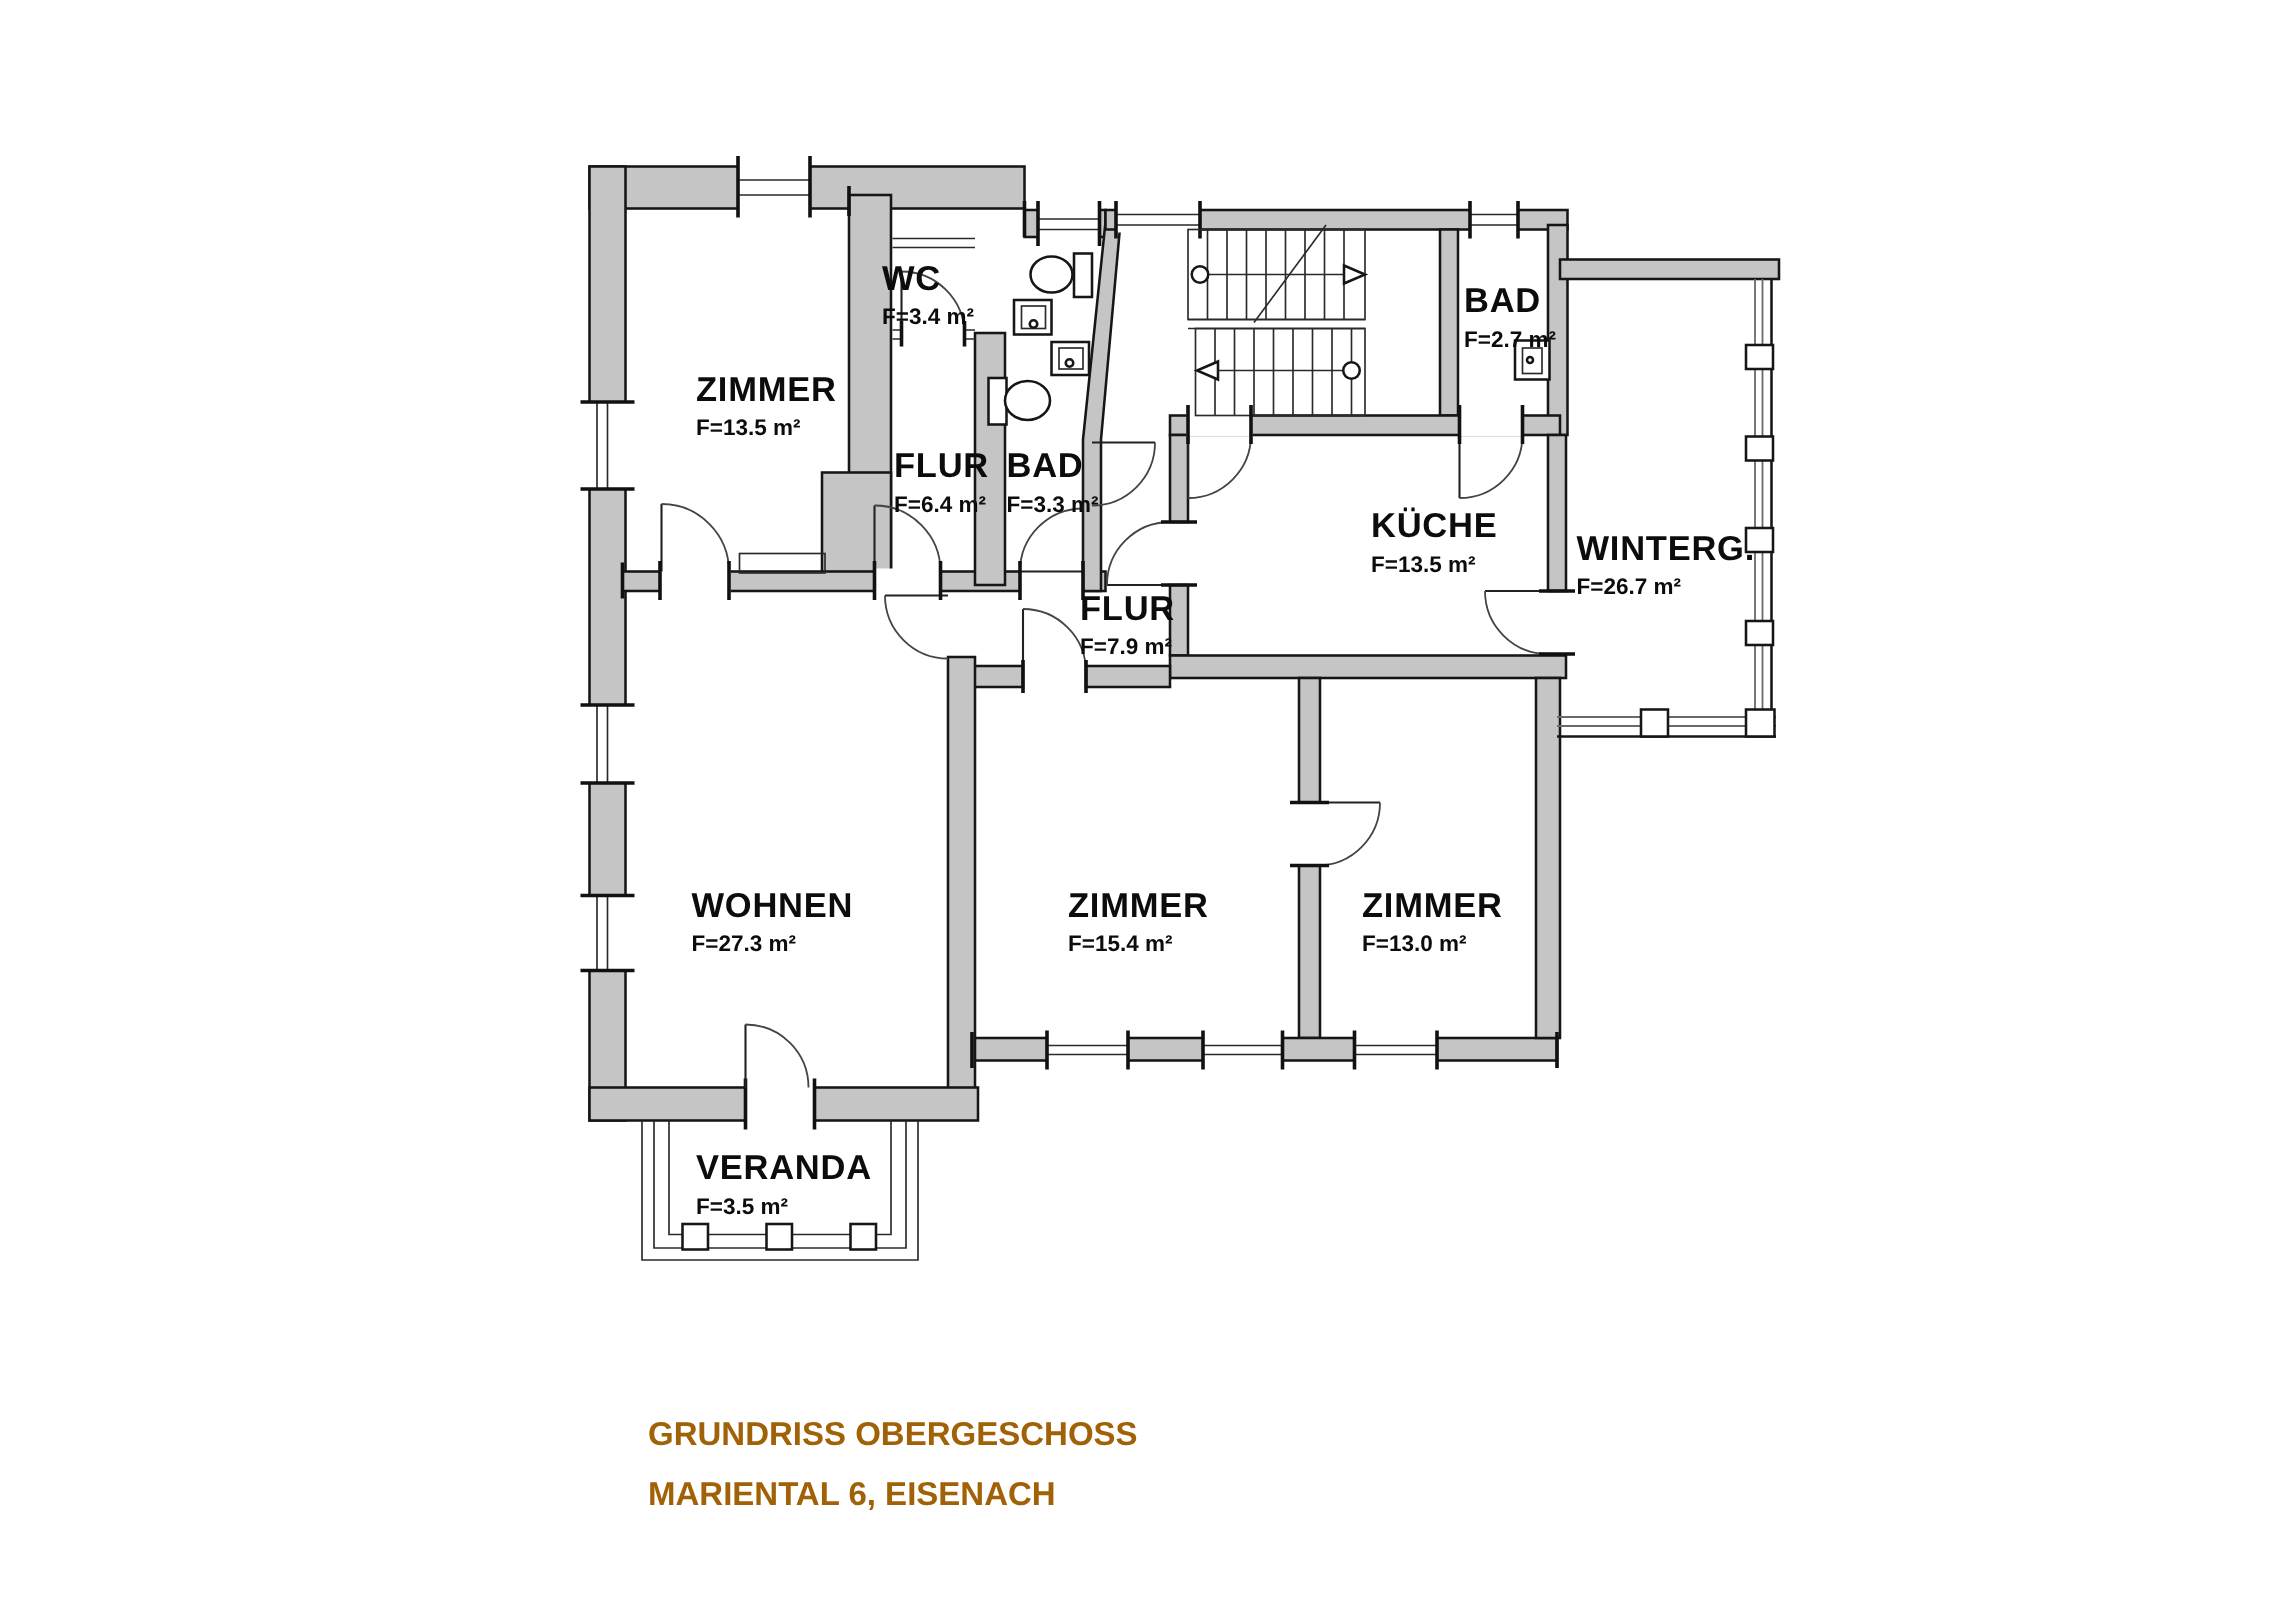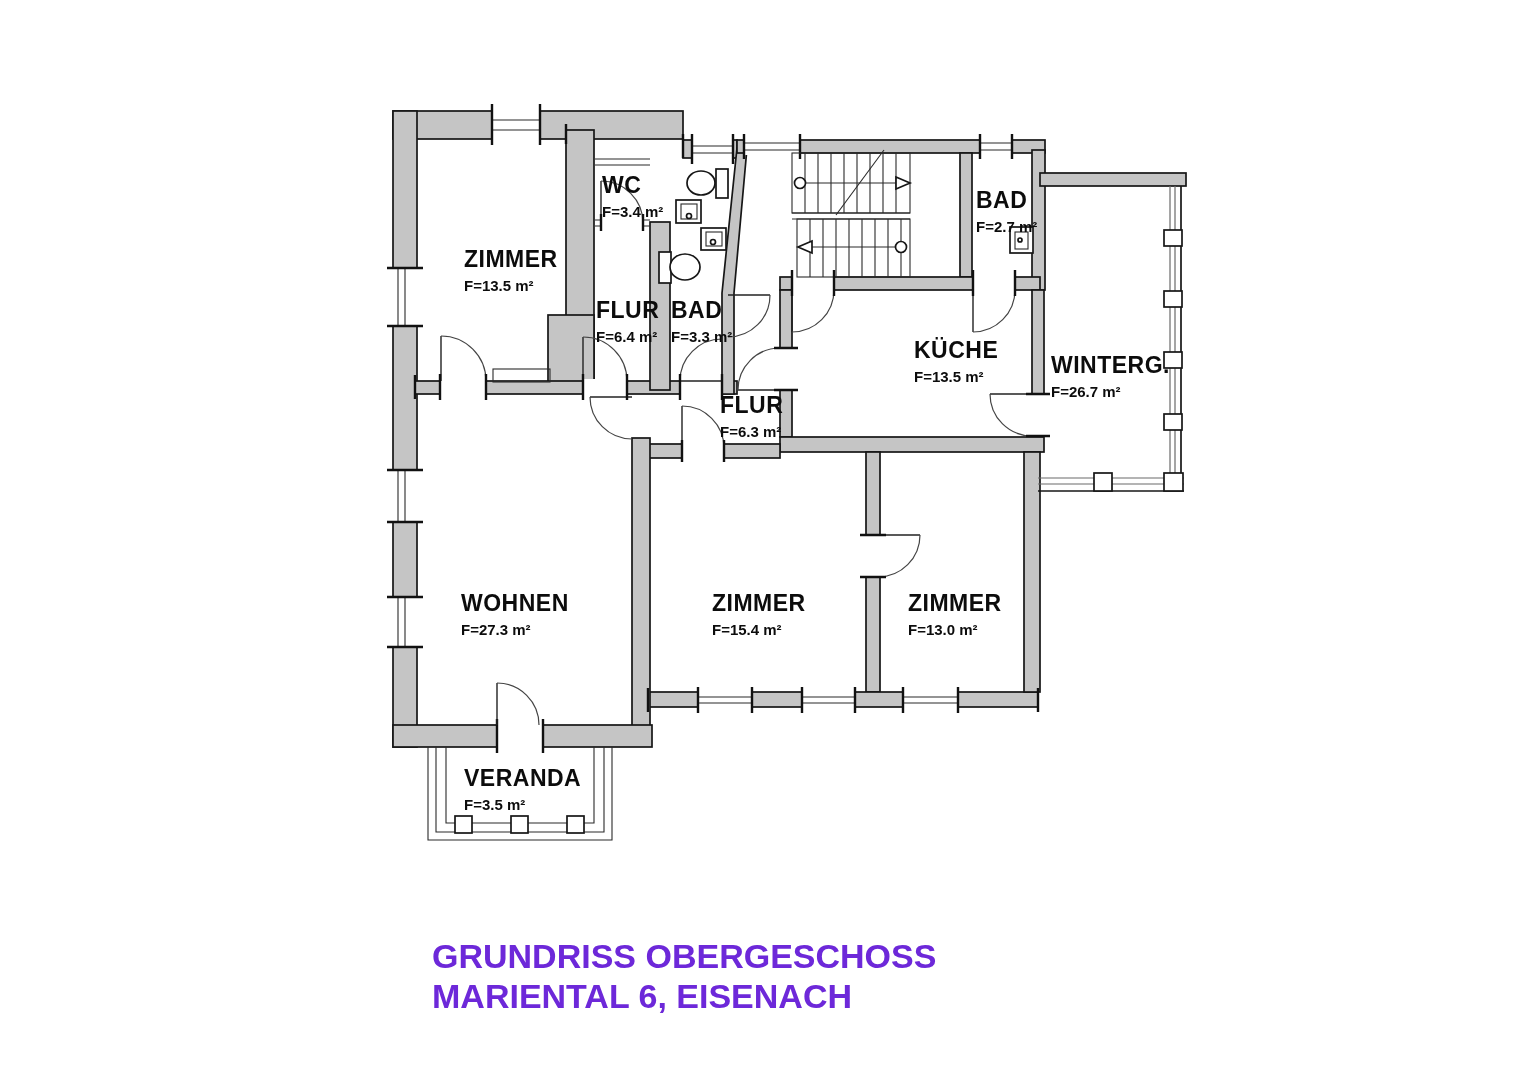--- a/index.html
+++ b/index.html
@@ -224,7 +224,7 @@
   <div class="rn">ZIMMER</div>
   <div class="ra">F=13.5 m²</div>
 </div>
-<div class="room-label" style="left:602px;top:172px">
+<div class="room-label" style="left:588px;top:172px">
   <div class="rn">WC</div>
   <div class="ra">F=3.4 m²</div>
 </div>

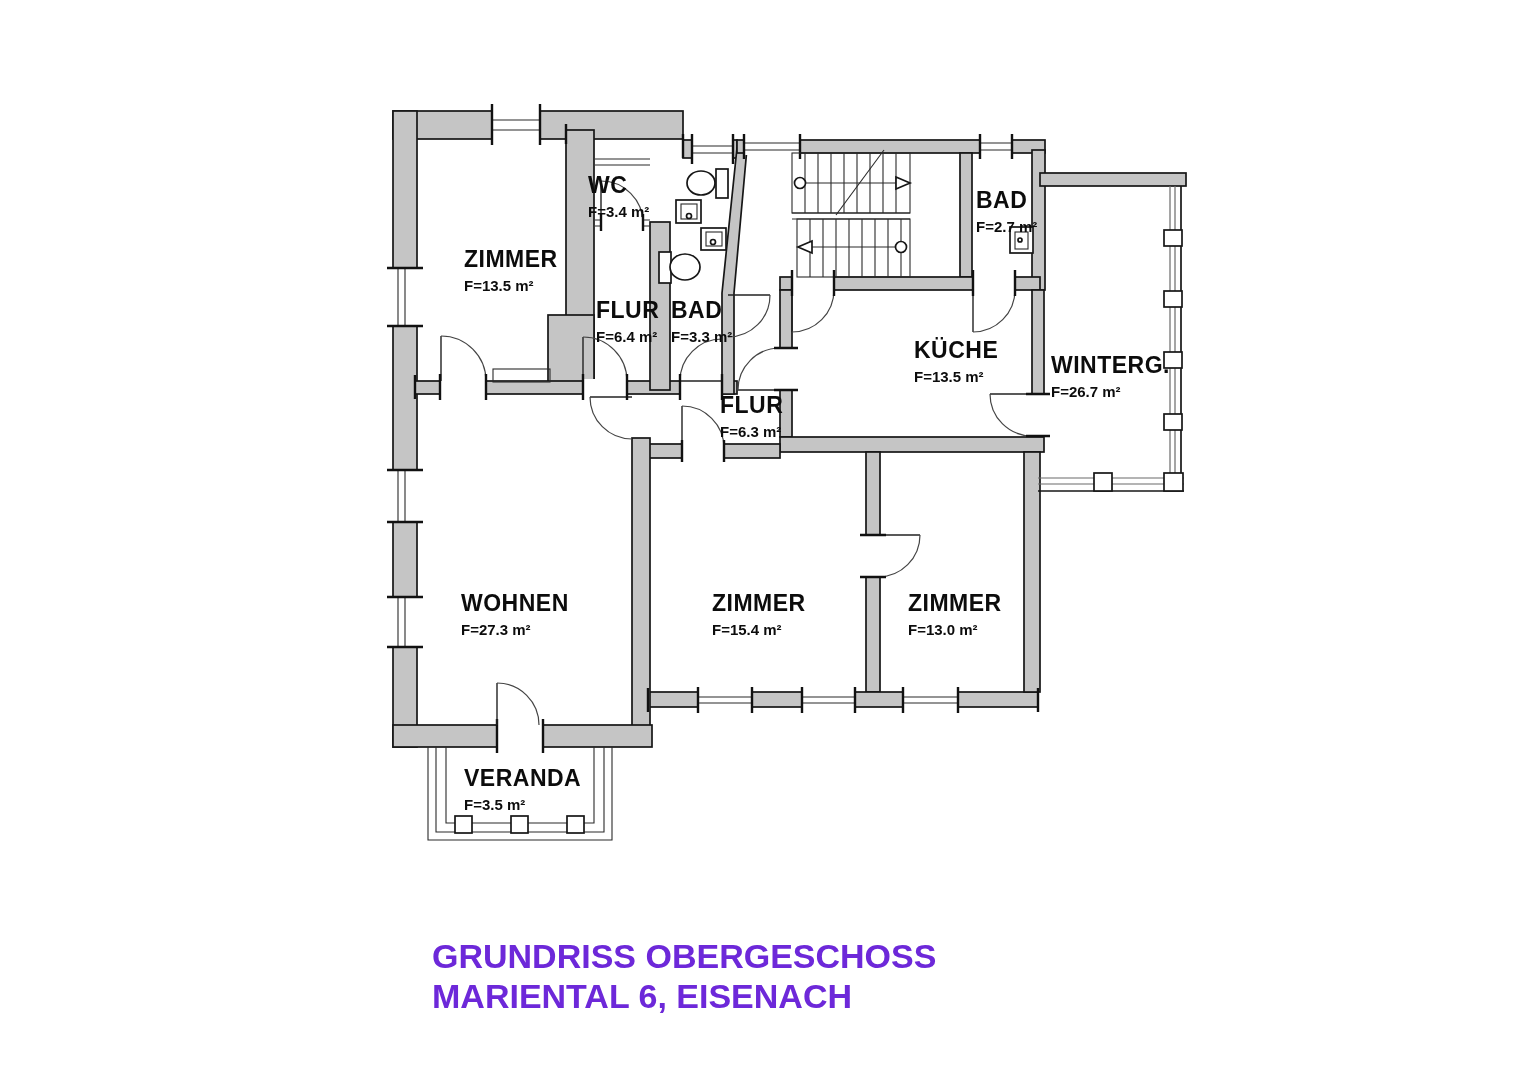--- a/index.html
+++ b/index.html
@@ -250,7 +250,7 @@
 </div>
 <div class="room-label" style="left:720px;top:392px">
   <div class="rn">FLUR</div>
-  <div class="ra">F=6.3 m²</div>
+  <div class="ra">F=7.9 m²</div>
 </div>
 <div class="room-label" style="left:461px;top:590px">
   <div class="rn">WOHNEN</div>

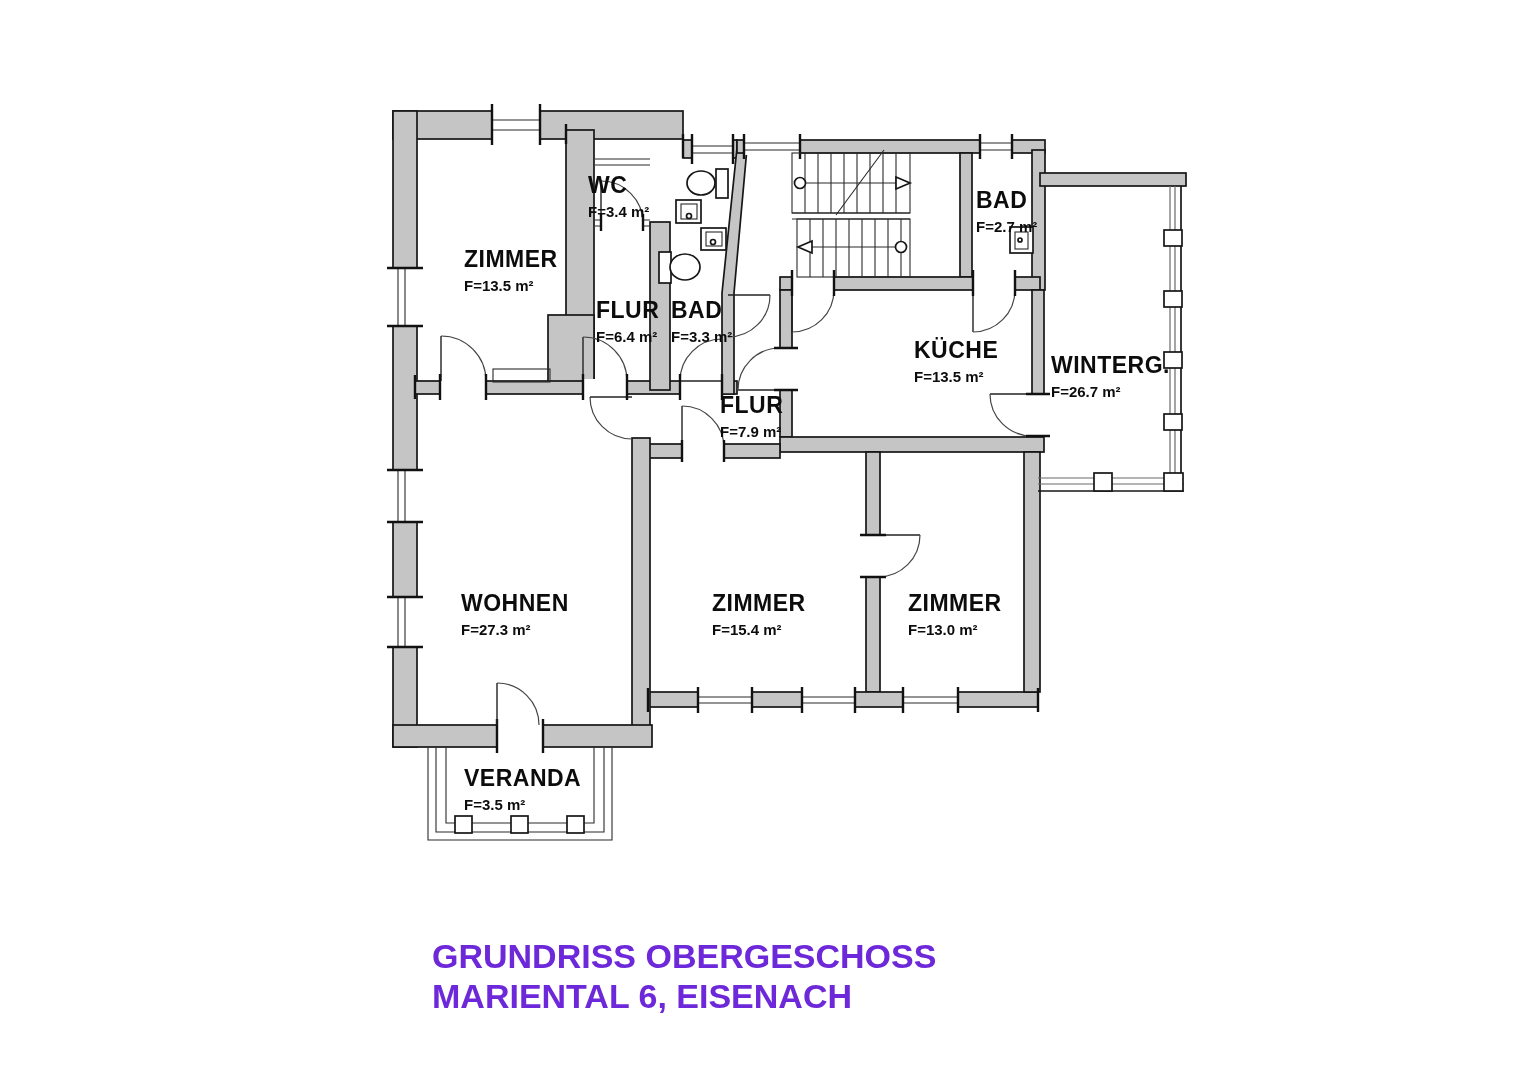--- a/index.html
+++ b/index.html
@@ -18,8 +18,8 @@
   .room-label{position:absolute;color:#0c0c0c;}
   .rn{font-size:23px;font-weight:bold;letter-spacing:0.5px;white-space:nowrap;}
   .ra{font-size:15px;font-weight:bold;margin-top:4px;white-space:nowrap;}
-  #title-block{position:absolute;left:432px;top:936px;color:#6d28d9;font-weight:bold;
-               font-size:34px;line-height:40px;letter-spacing:0px;white-space:nowrap;}
+  #title-block{position:absolute;left:432px;top:936px;color:#a16207;font-weight:bold;
+               font-size:22px;line-height:40px;letter-spacing:0px;white-space:nowrap;}
 </style>
 </head>
 <body>

